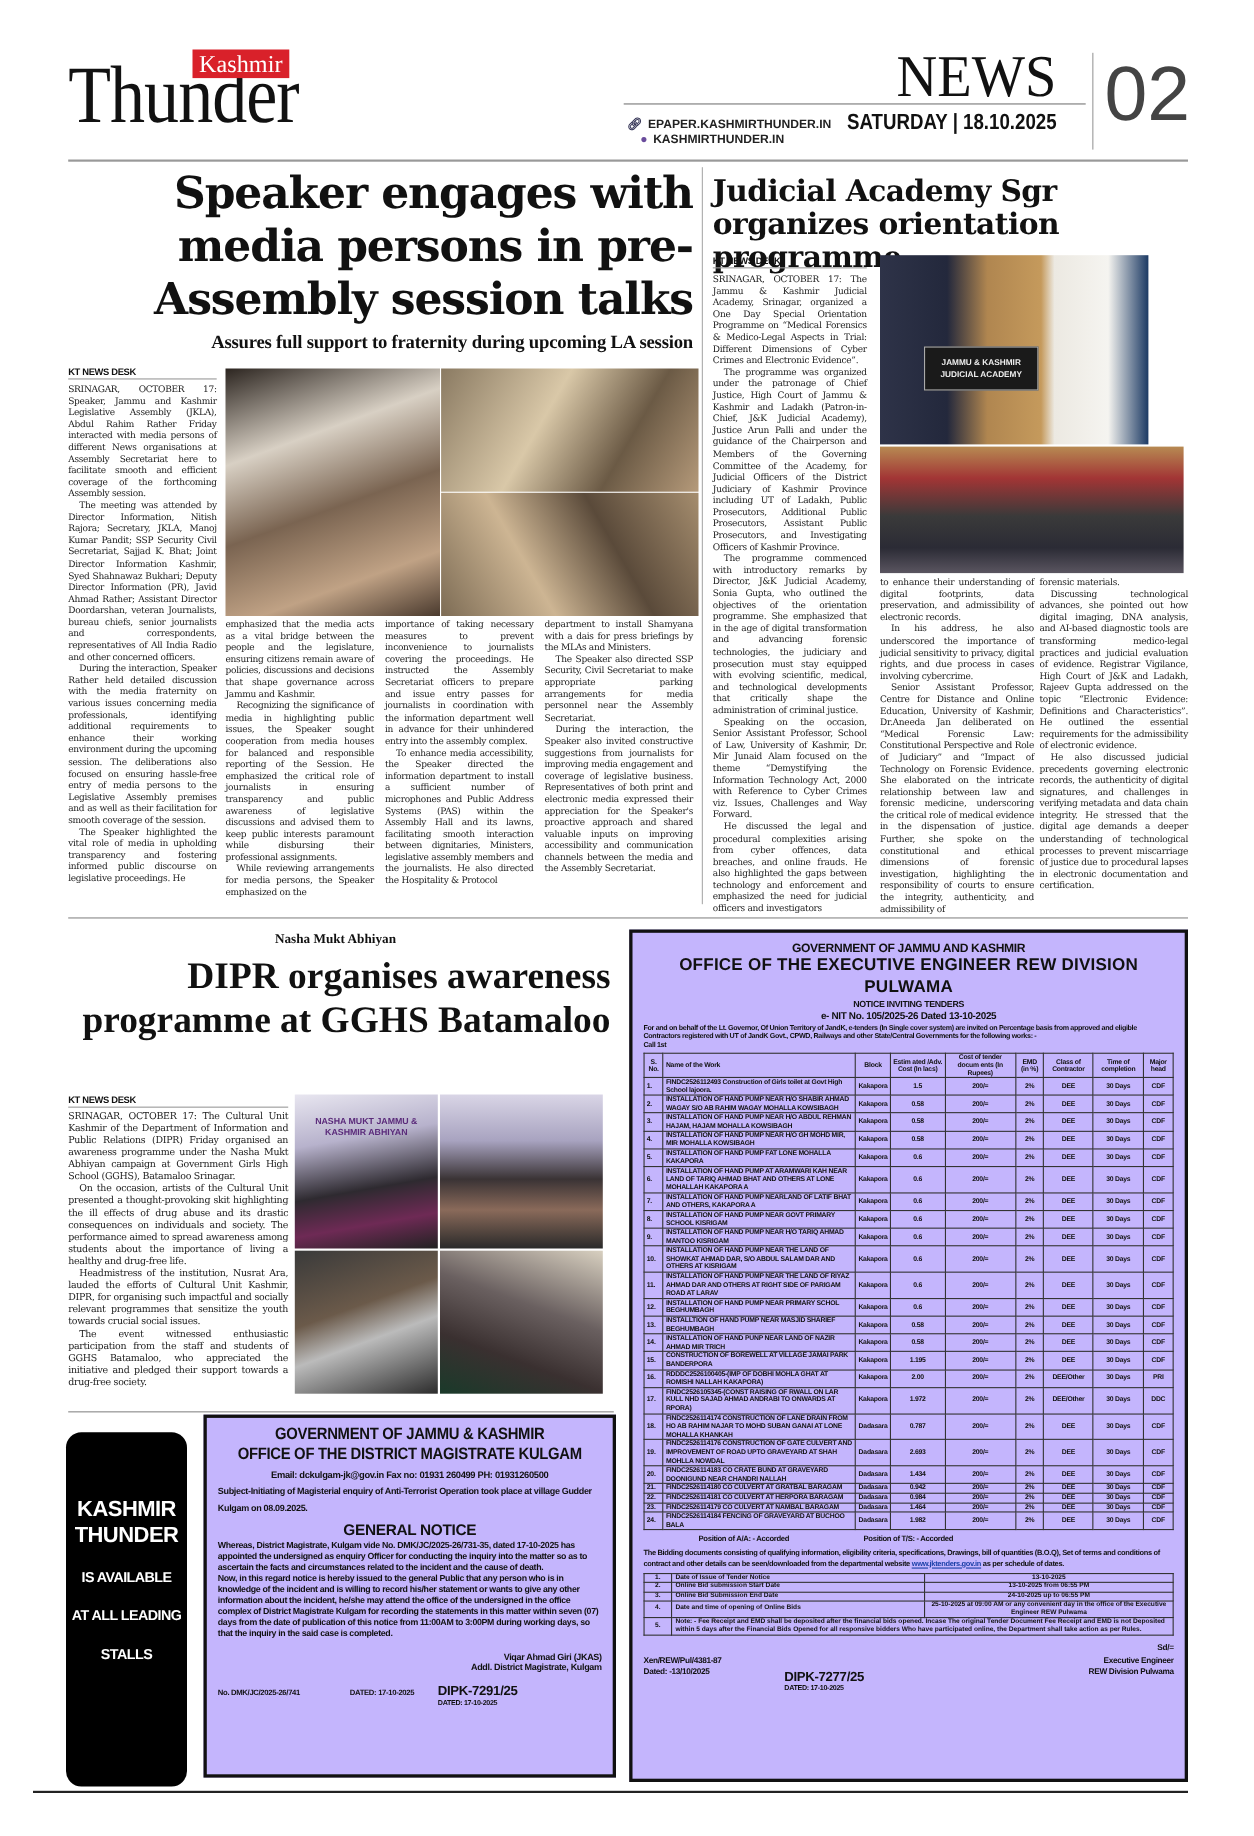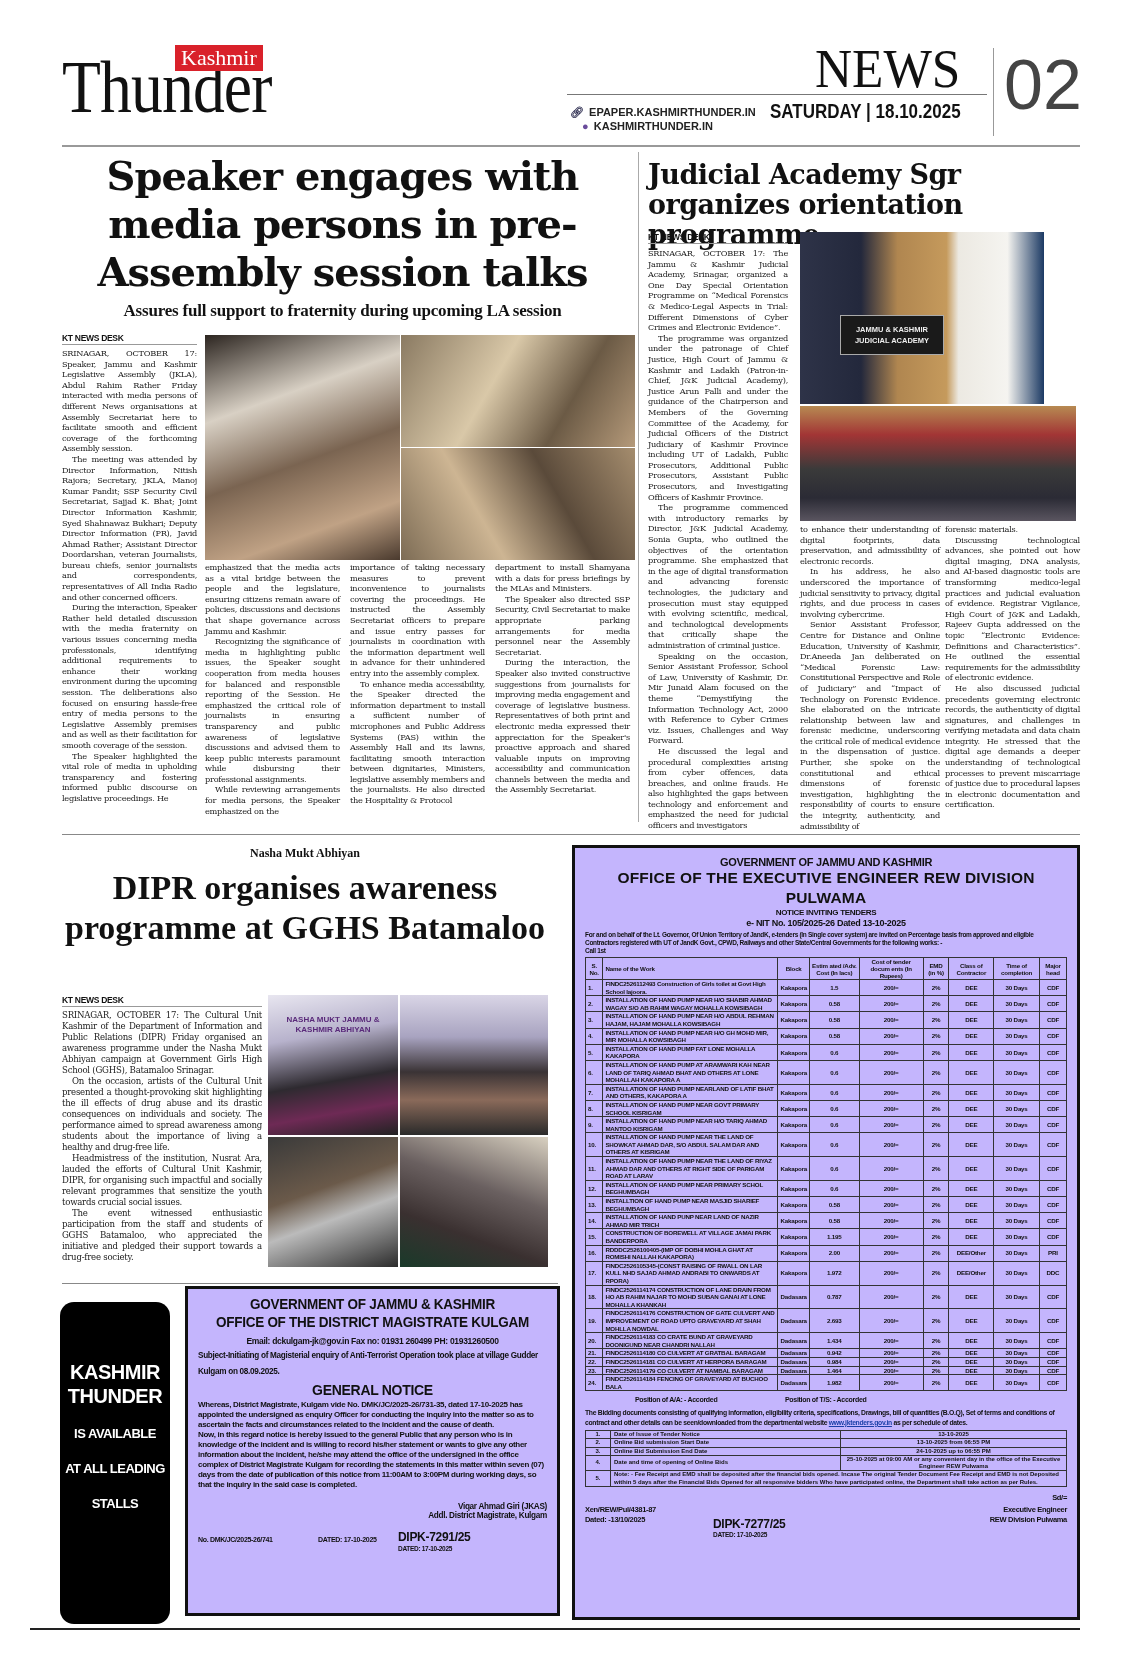--- a/index.html
+++ b/index.html
@@ -16,7 +16,7 @@
 #date-line{left:770px;top:100px;font-family:"Liberation Sans",sans-serif;font-size:20px;font-weight:bold;transform:scaleX(.85);transform-origin:left;white-space:nowrap}
 #top-rule{left:62px;top:145px;width:1018px;height:2px;background:#999}
 
-.hl{font-family:"DejaVu Serif",serif;font-weight:bold;text-align:center;line-height:1.1}
+.hl{font-family:"DejaVu Serif",serif;font-weight:bold;text-align:right;line-height:1.1}
 #h1{left:55px;top:152px;width:575px;font-size:40px;letter-spacing:-1px;line-height:48px}
 #h1-sub{left:55px;top:302px;width:575px;font-size:17px;font-family:"Liberation Serif",serif;letter-spacing:-.2px}
 #h2{left:648px;top:160px;width:440px;font-size:27px;text-align:left;line-height:30px;letter-spacing:-.5px}

